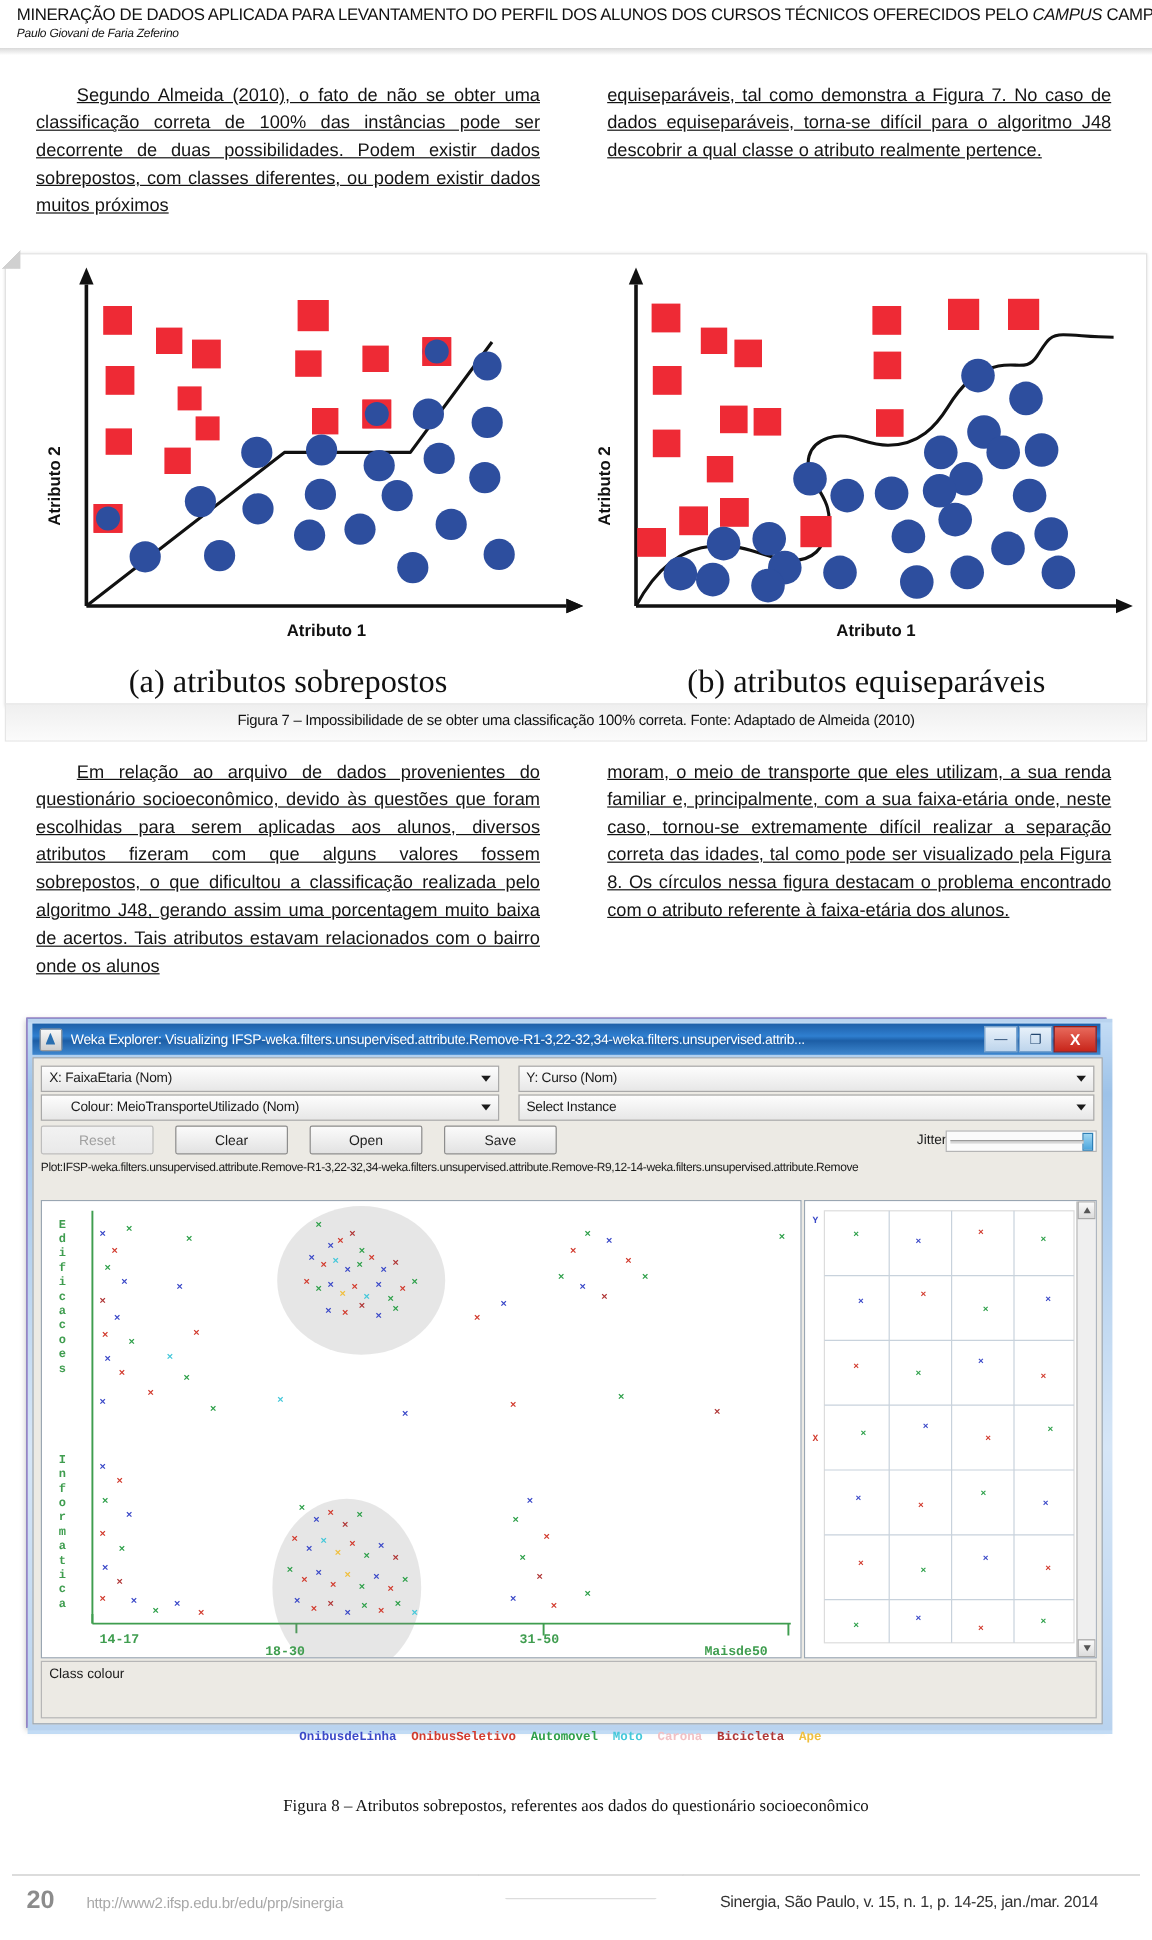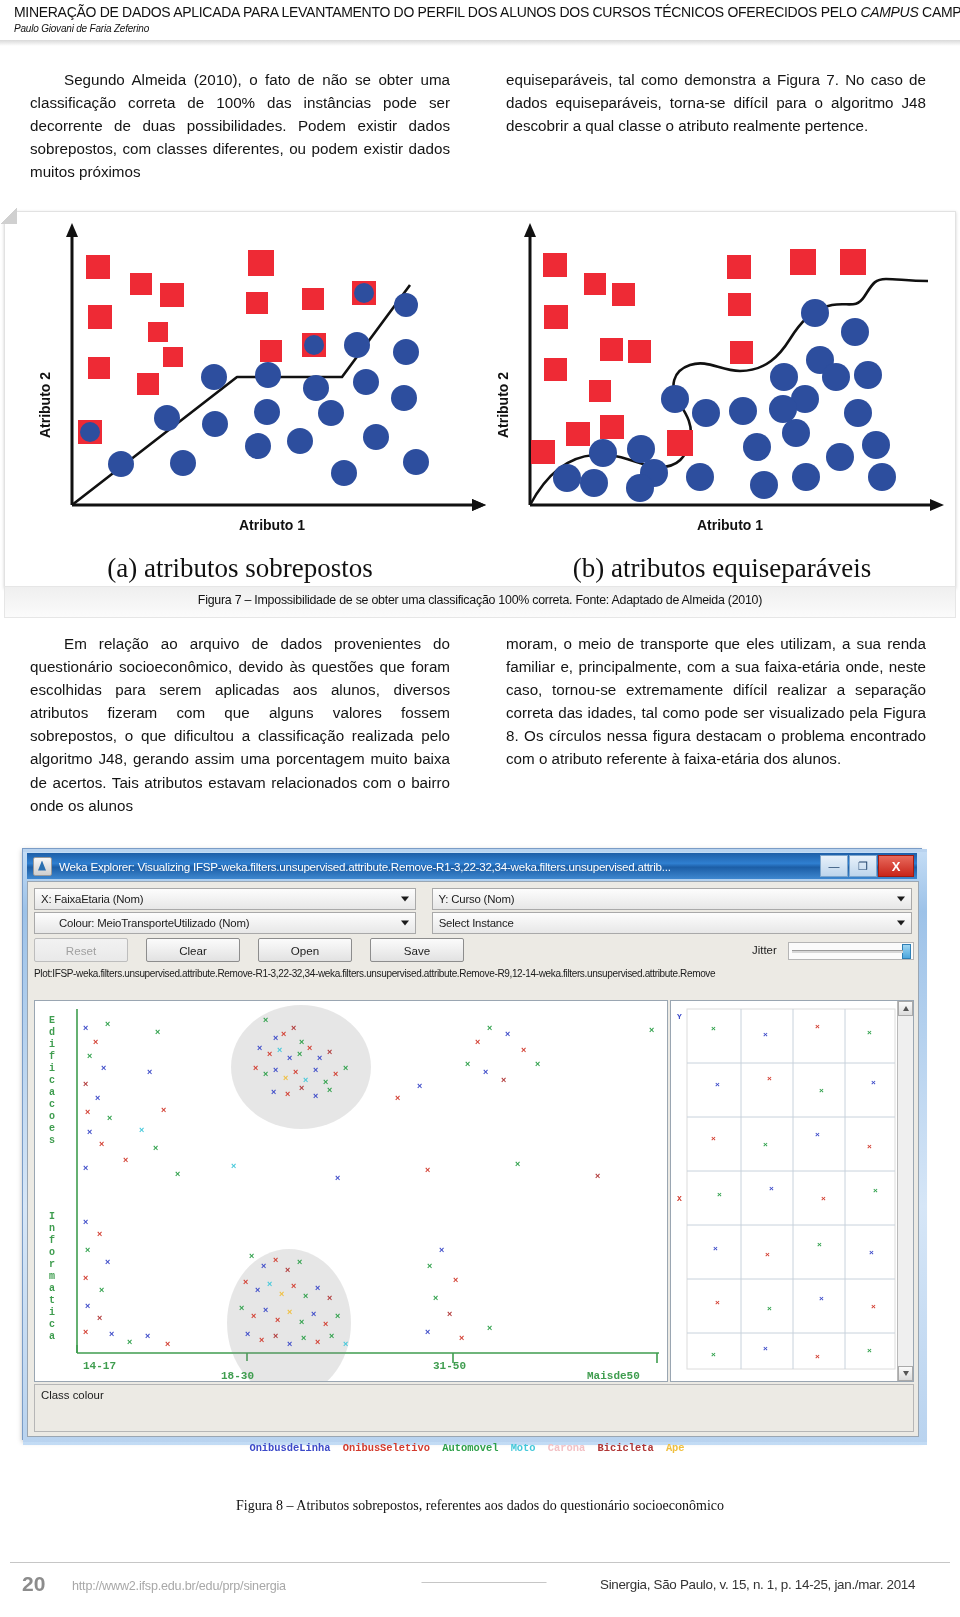--- a/index.html
+++ b/index.html
@@ -20,7 +20,7 @@
   
   .col{position:absolute;width:420px;font-size:15.2px;line-height:1.52;
        text-align:justify;color:#141414;}
-  .col p{margin:0;}
+  .col p{margin:0;text-decoration:underline;}
   .col p.indent{text-indent:34px;}
   #col-left-top{left:30px;top:68px;}
   #col-right-top{left:506px;top:68px;}

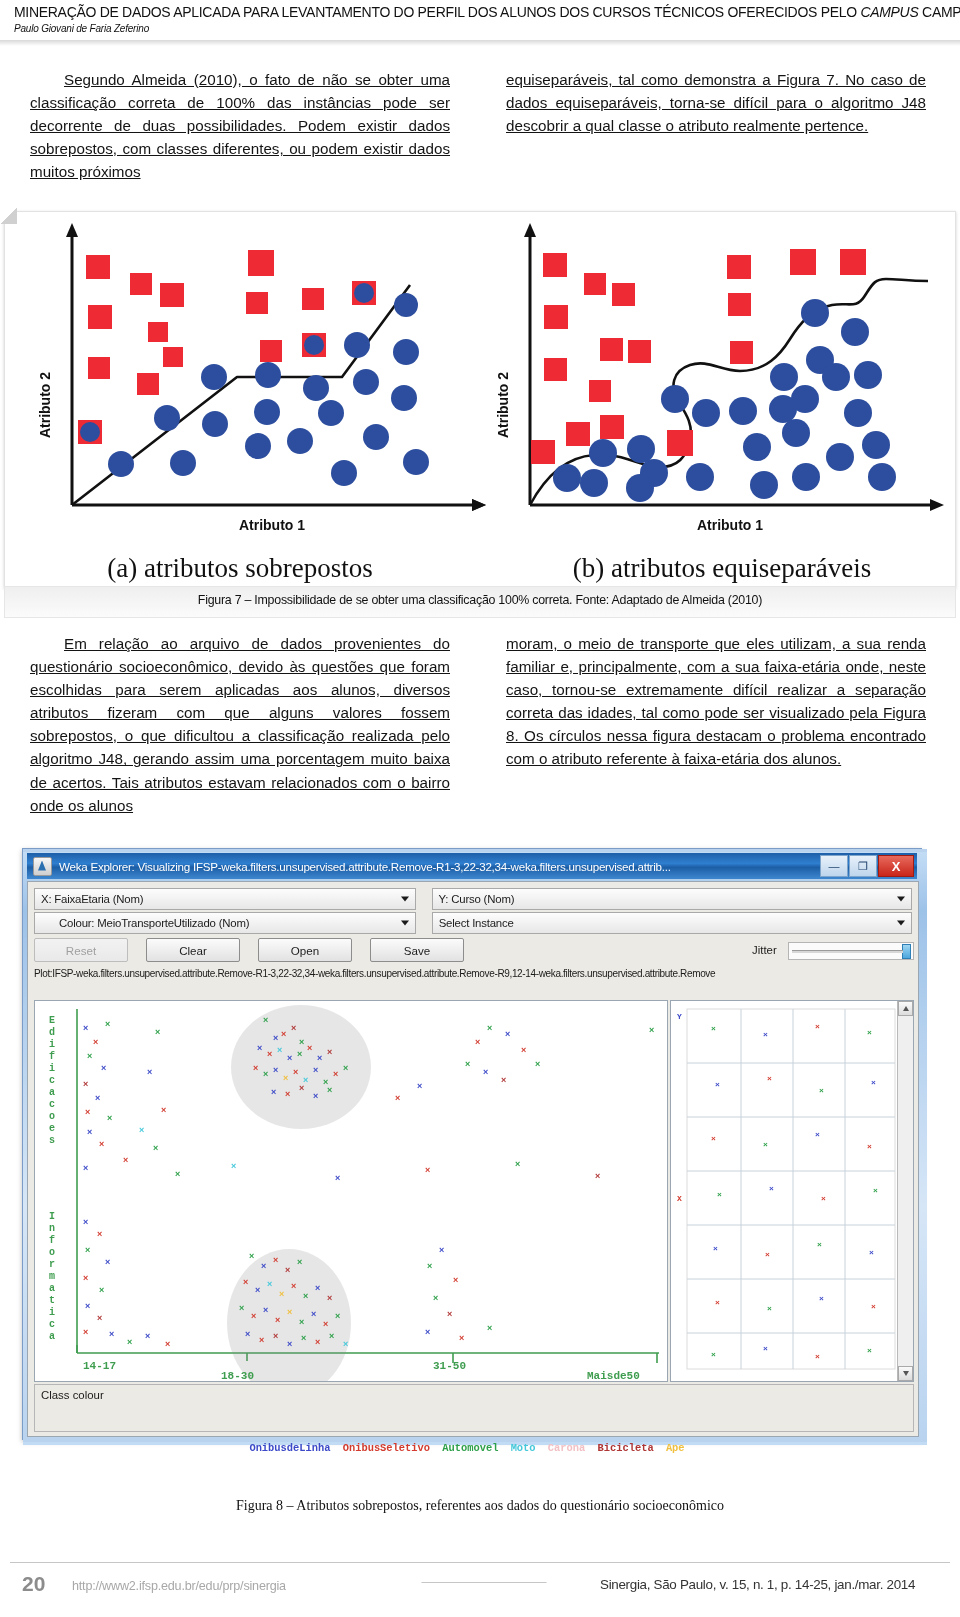--- a/index.html
+++ b/index.html
@@ -341,7 +341,7 @@
       <div class="jbtn">Open</div>
       <div class="jbtn">Save</div>
     </div>
-    <div class="jitter-lbl" style="top:62px;">Jitter</div>
+    <div class="jitter-lbl" style="top:62px;margin-left:12px;">Jitter</div>
     <div class="jitter-track" style="top:60px;">
       <span class="jitter-knob"></span>
     </div>

